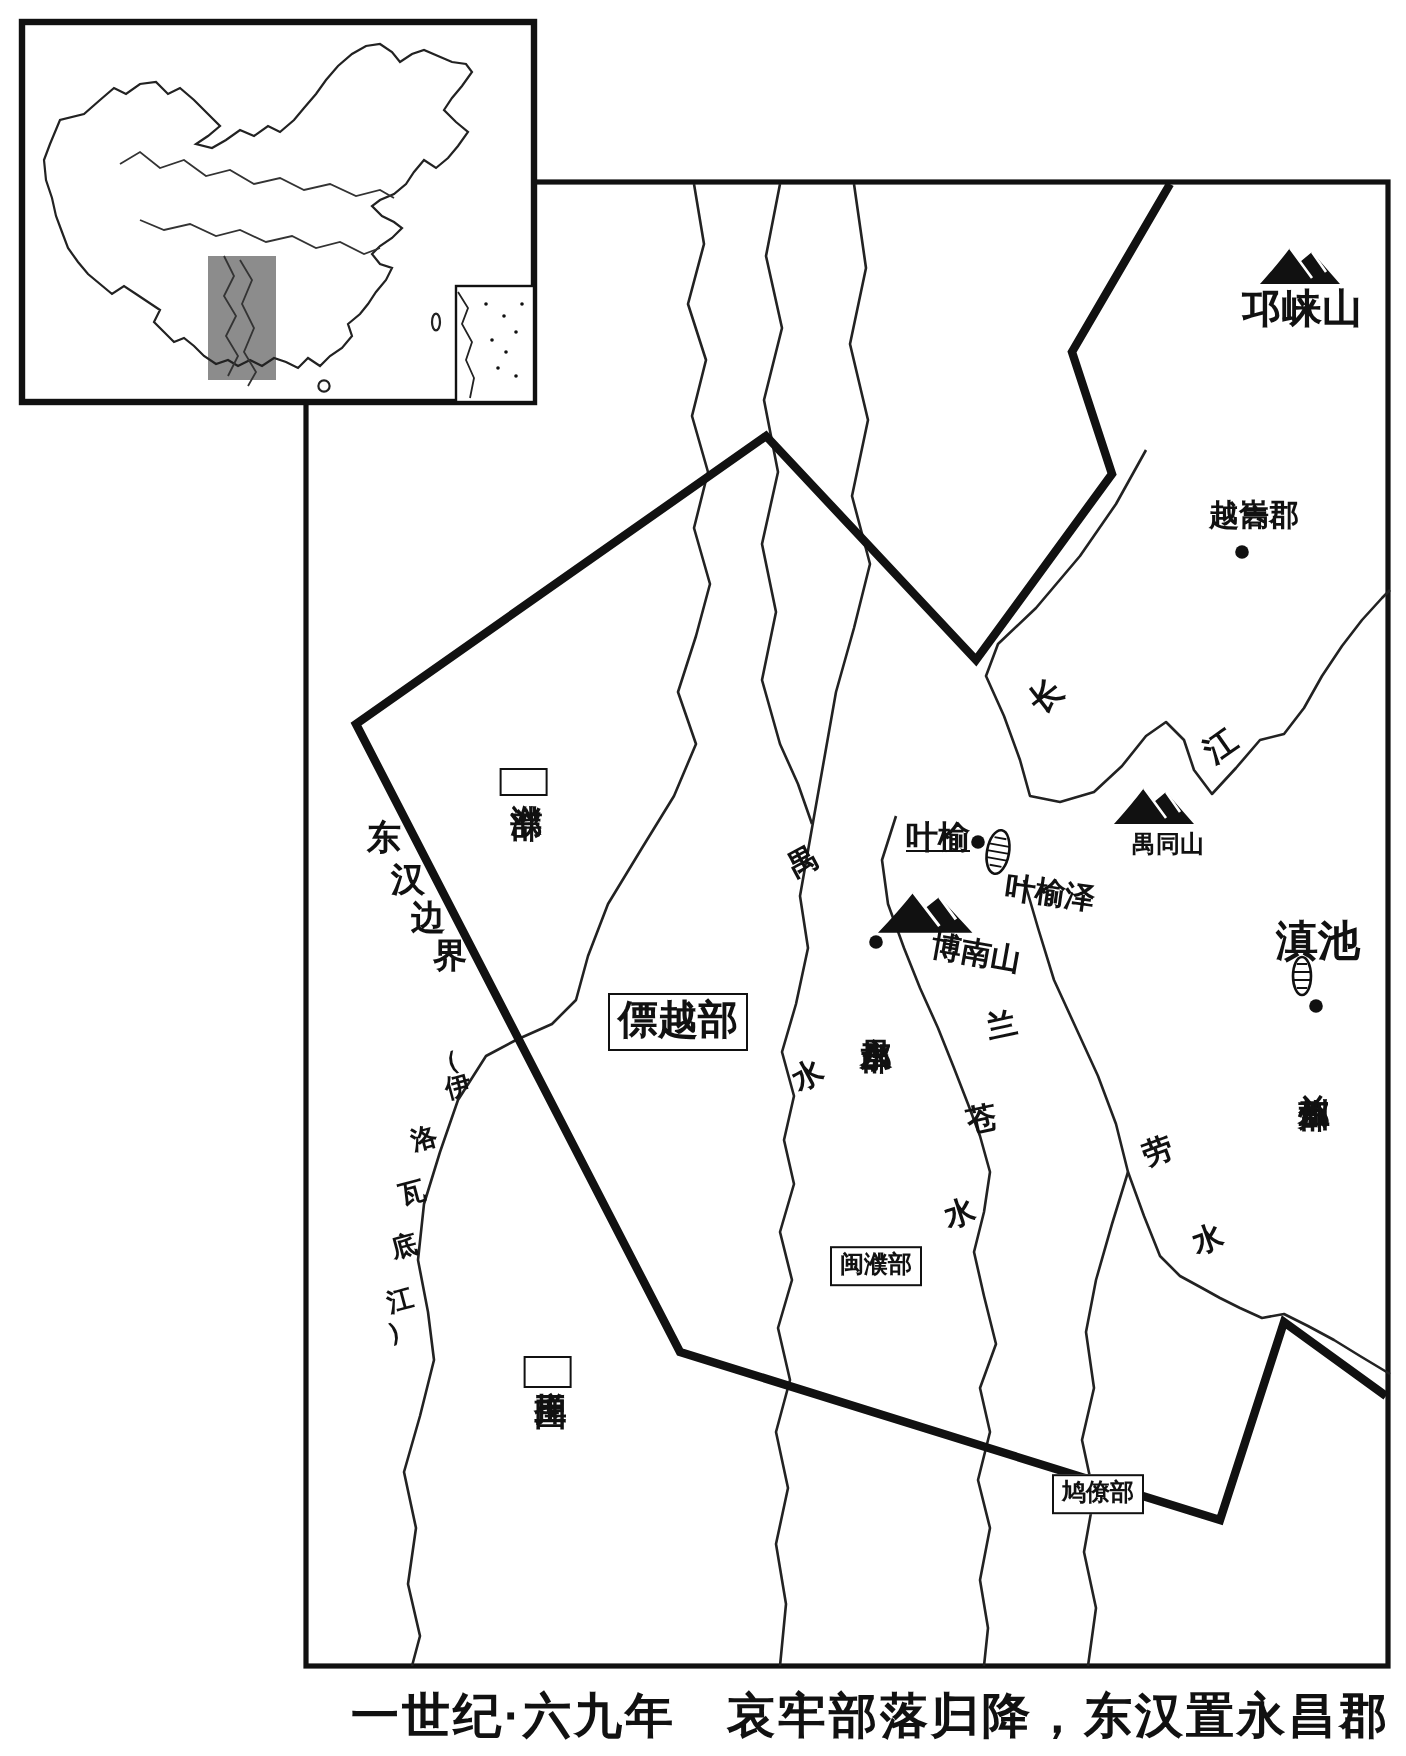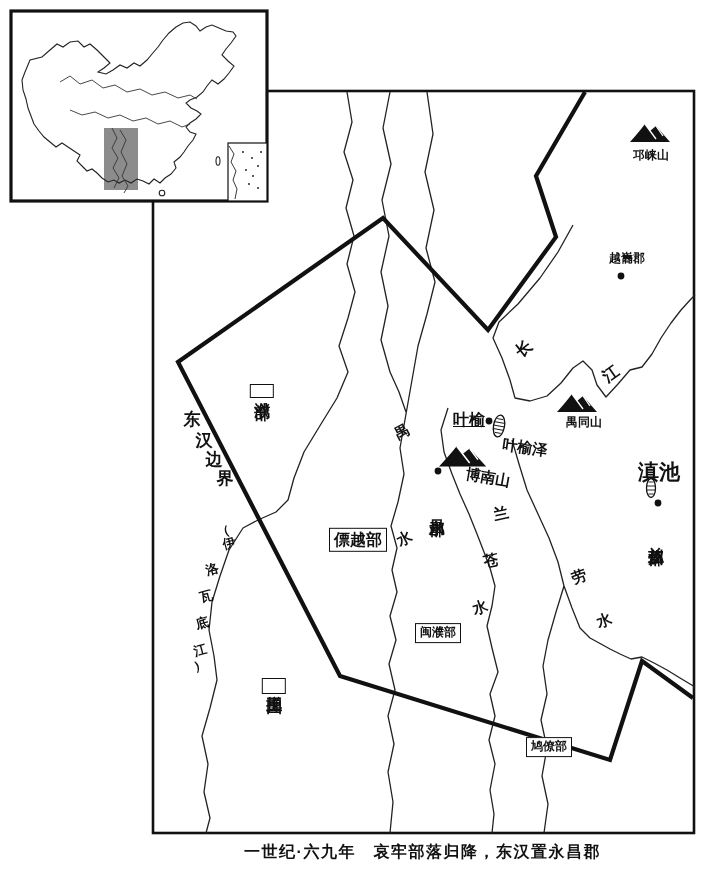--- a/index.html
+++ b/index.html
@@ -97,7 +97,7 @@
     </g>
   </svg>
 
-  <div class="lbl" style="left:651px;top:155px;font-size:12px;transform:translate(-50%,-50%);text-align:center;">邛崃山</div>
+  <div class="lbl" style="left:651px;top:155px;font-size:20px;transform:translate(-50%,-50%);text-align:center;">邛崃山</div>
   <div class="lbl" style="left:584px;top:422px;font-size:12px;transform:translate(-50%,-50%);">禺同山</div>
   <div class="lbl" style="left:488px;top:477px;font-size:15px;transform:translate(-50%,-50%) rotate(10deg);">博南山</div>
 

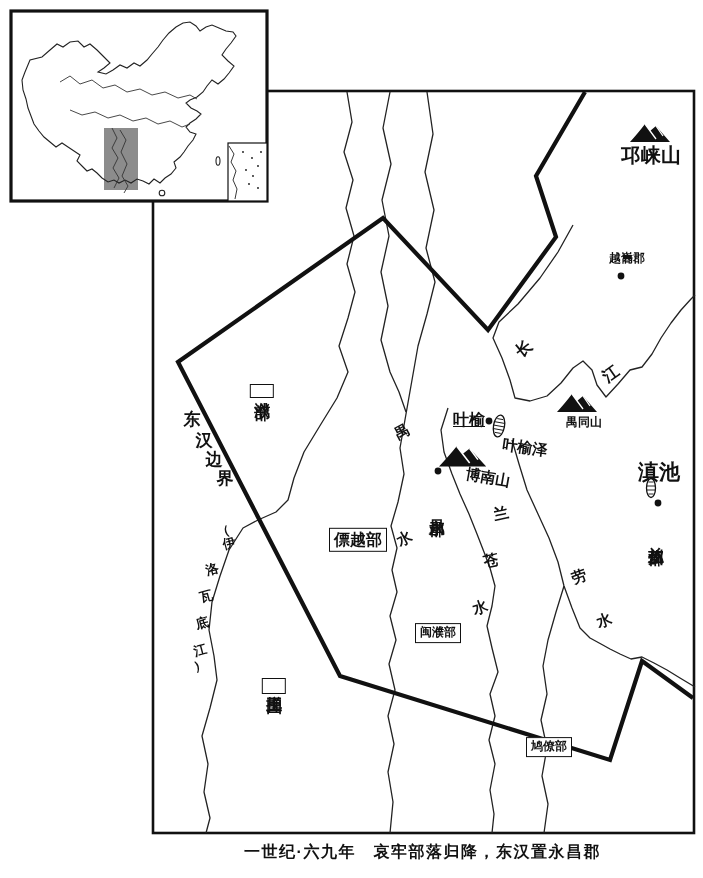--- a/index.html
+++ b/index.html
@@ -101,7 +101,7 @@
   <div class="lbl" style="left:584px;top:422px;font-size:12px;transform:translate(-50%,-50%);">禺同山</div>
   <div class="lbl" style="left:488px;top:477px;font-size:15px;transform:translate(-50%,-50%) rotate(10deg);">博南山</div>
 
-  <div class="lbl" style="left:627px;top:258px;font-size:12px;transform:translate(-50%,-50%);">越巂郡</div>
+  <div class="lbl" style="left:627px;top:258px;font-size:15px;transform:translate(-50%,-50%);">越巂郡</div>
   <div class="lbl" style="left:469px;top:420px;font-size:16px;transform:translate(-50%,-50%);text-decoration:underline;">叶榆</div>
   <div class="lbl vert" style="left:437px;top:508px;font-size:16px;transform:translate(-50%,-50%);">永昌郡</div>
   <div class="lbl vert" style="left:656px;top:537px;font-size:16px;transform:translate(-50%,-50%);">益州郡</div>

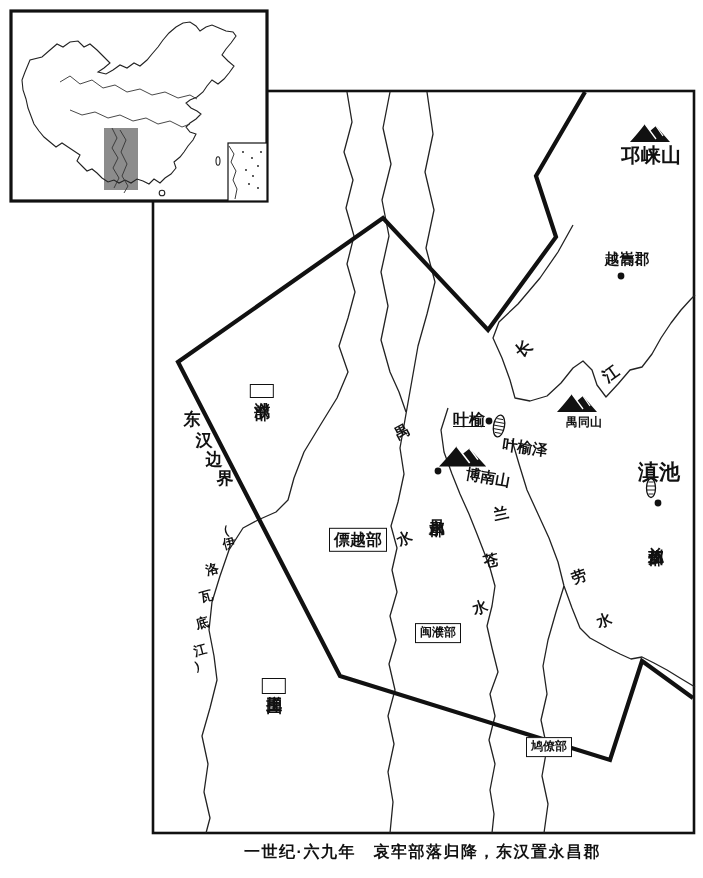--- a/index.html
+++ b/index.html
@@ -110,7 +110,7 @@
   <div class="lbl" style="left:659px;top:471px;font-size:21px;transform:translate(-50%,-50%);">滇池</div>
 
   <div class="lbl tribe vert" style="left:262px;top:391px;font-size:16px;transform:translate(-50%,-50%);">濮部</div>
-  <div class="lbl tribe" style="left:339px;top:540px;font-size:16px;transform:translate(-50%,-50%);margin-left:19px;">僄越部</div>
+  <div class="lbl tribe" style="left:339px;top:511px;font-size:20px;transform:translate(-50%,-50%);">僄越部</div>
   <div class="lbl tribe" style="left:438px;top:633px;font-size:12px;transform:translate(-50%,-50%);">闽濮部</div>
   <div class="lbl tribe" style="left:549px;top:747px;font-size:12px;transform:translate(-50%,-50%);">鸠僚部</div>
   <div class="lbl tribe vert" style="left:274px;top:686px;font-size:16px;transform:translate(-50%,-50%);">掸王国</div>

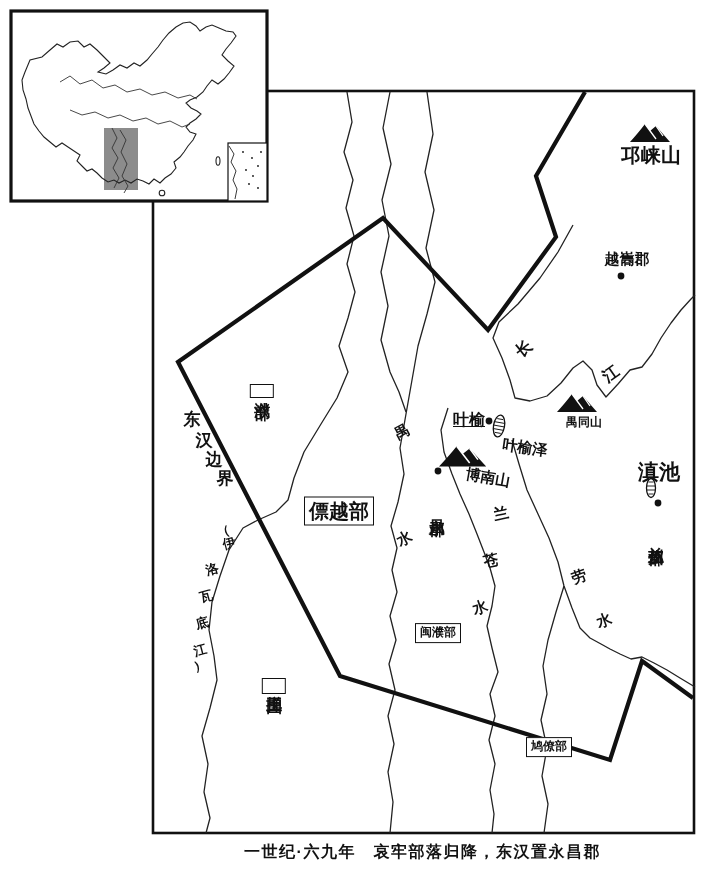--- a/index.html
+++ b/index.html
@@ -17,8 +17,8 @@
   }
   .tribe.vert{padding:4px 2px;}
   #caption{
-    position:absolute;left:150px;top:842px;width:545px;text-align:center;
-    font-size:16px;font-weight:700;letter-spacing:1.5px;color:#111;
+    position:absolute;left:150px;top:842px;width:545px;text-align:right;
+    font-size:24px;font-weight:700;letter-spacing:1.5px;color:#111;
   }
 </style>
 </head>

